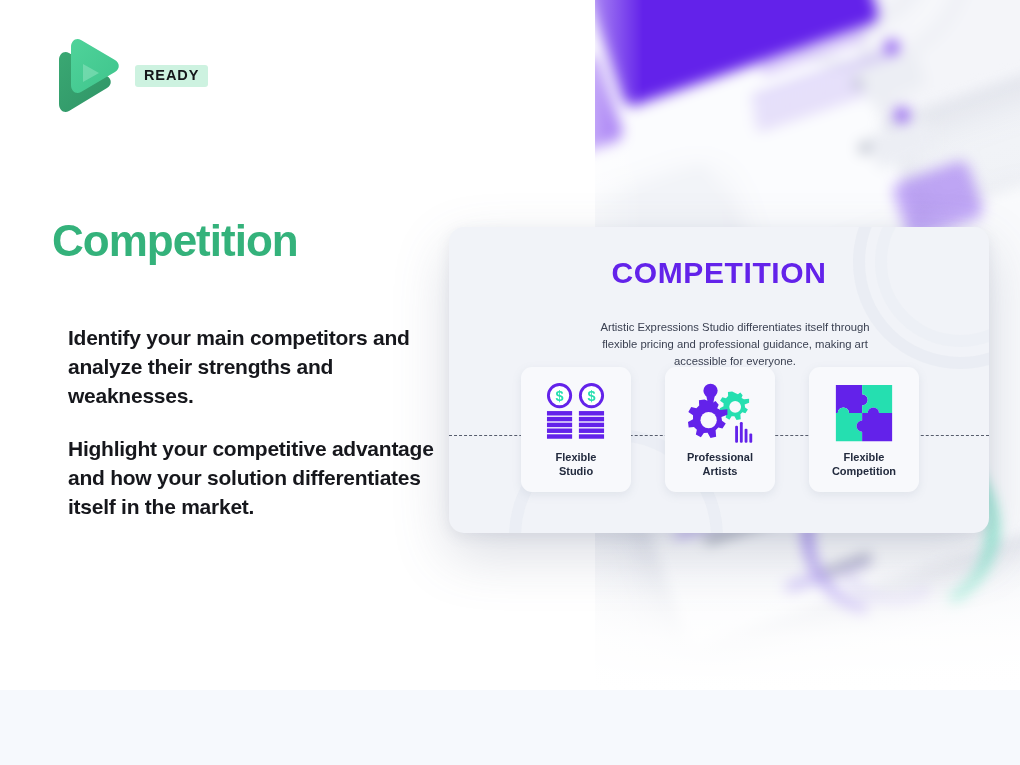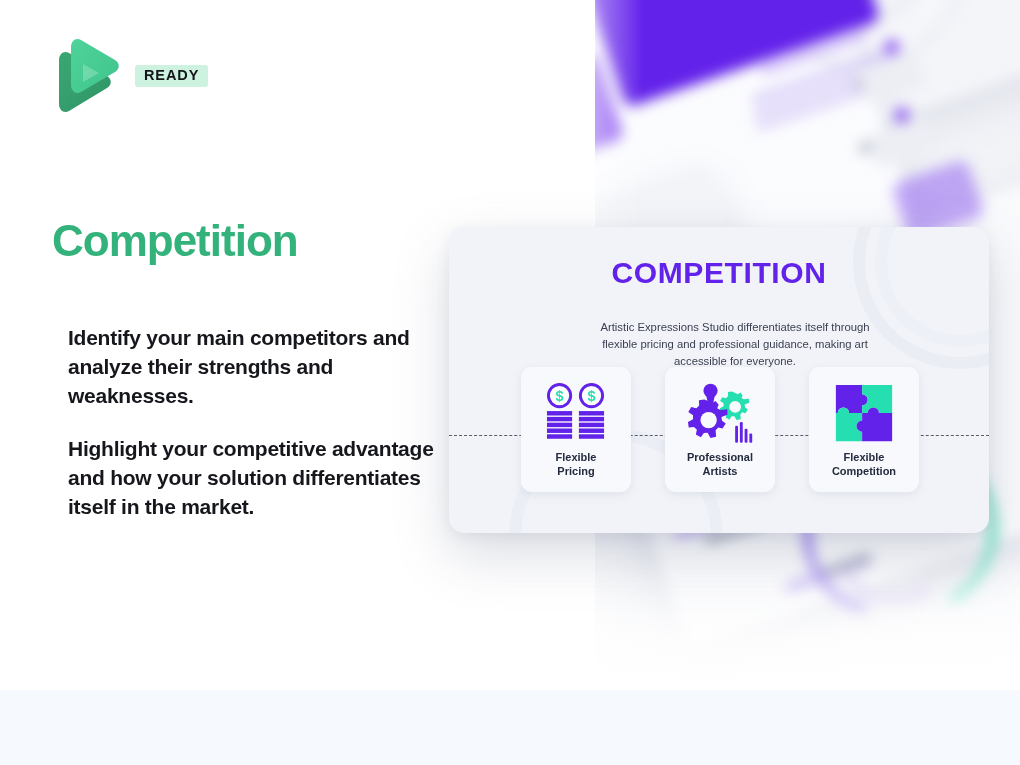--- a/index.html
+++ b/index.html
@@ -278,7 +278,7 @@
         </div>
         <div class="tile-label">
           <div>Flexible</div>
-          <div>Pricing</div>
+          <div>Studio</div>
         </div>
       </div>
 

